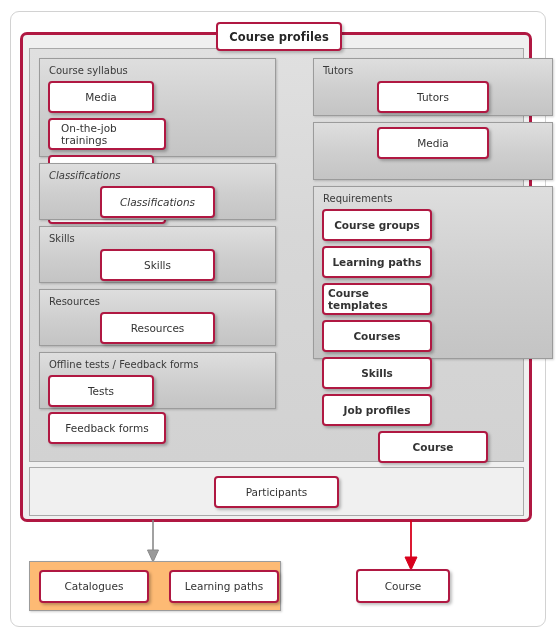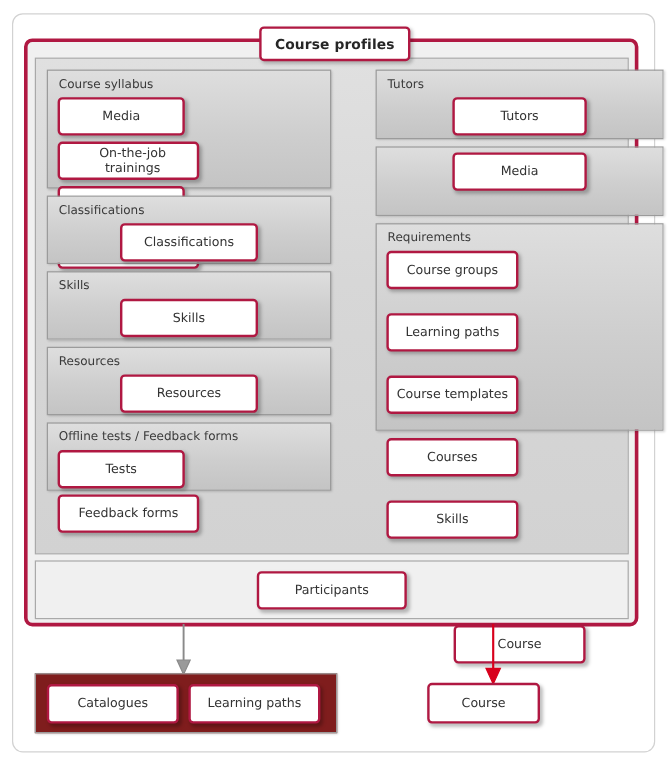--- a/index.html
+++ b/index.html
@@ -132,7 +132,6 @@
     display: flex;
     align-items: center;
     justify-content: center;
-    text-align: center;
     line-height: 12px;
     padding: 2px 4px;
     box-shadow: 2px 2px 3px rgba(0,0,0,0.25);

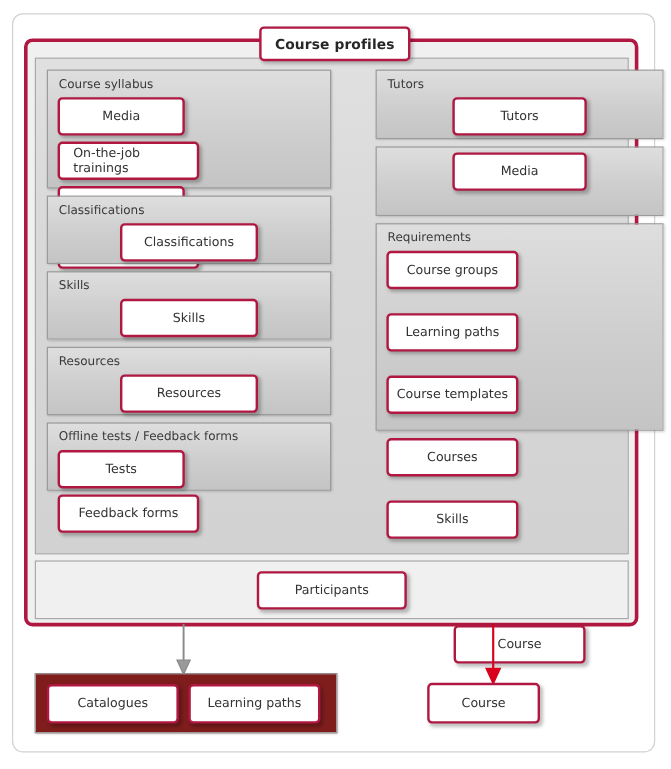--- a/index.html
+++ b/index.html
@@ -216,7 +216,7 @@
         </div>
       </div>
 
-      <div class="group" style="height:57px;">
+      <div class="group" style="height:57px;font-style:italic;">
         <div class="group-title">Classifications</div>
         <div class="group-body center">
           <div class="node" style="width:115px;">Classifications</div>

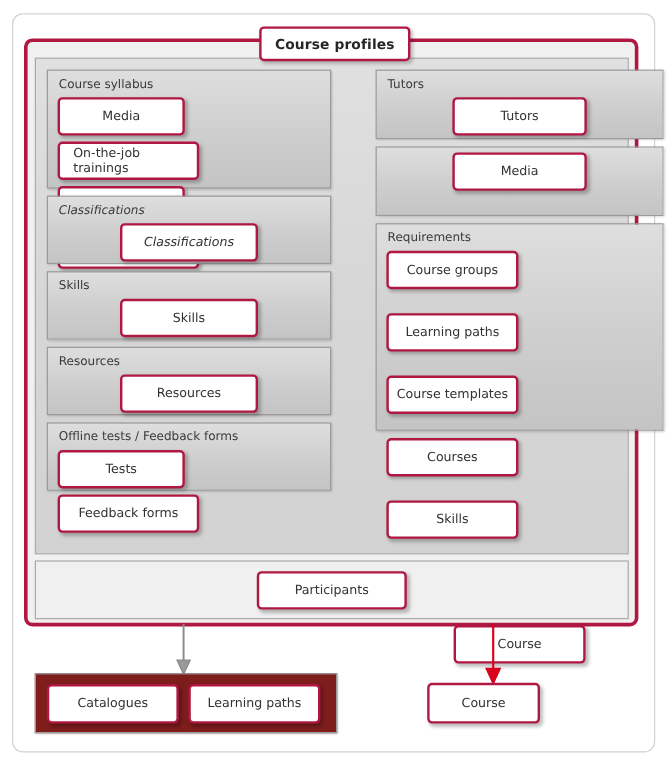--- a/index.html
+++ b/index.html
@@ -264,7 +264,7 @@
 
       <div class="group" style="height:173px;">
         <div class="group-title">Requirements</div>
-        <div class="group-body" style="gap:20px 6px;">
+        <div class="group-body" style="gap:5px 6px;font-weight:bold;">
           <div class="node w-mid">Course groups</div>
           <div class="node w-mid">Learning paths</div>
           <div class="node w-mid">Course templates</div>

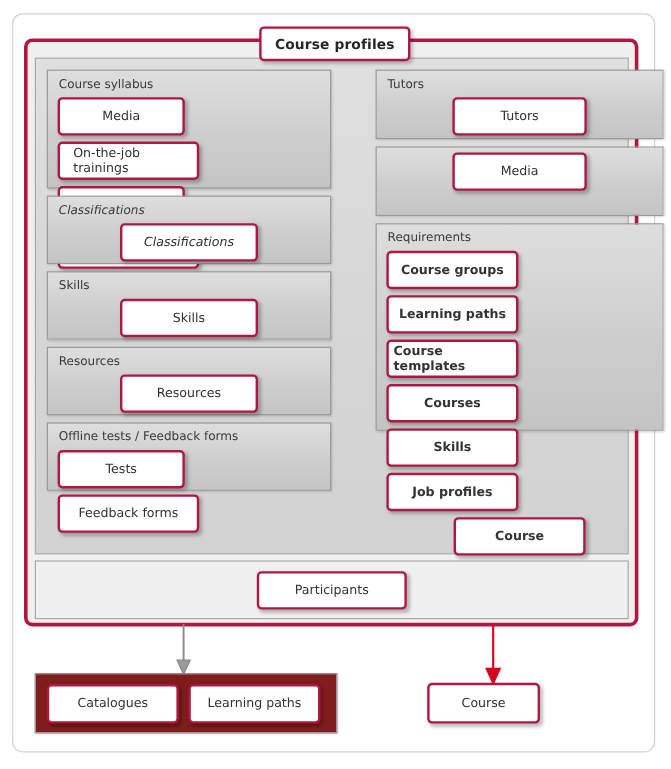--- a/index.html
+++ b/index.html
@@ -169,10 +169,10 @@
     height: 50px;
     box-sizing: border-box;
     border: 1px solid #9b9b9b;
-    background: #7f1d1d;
+    background: #fdba74;
     display: flex;
     align-items: center;
-    gap: 8px;
+    gap: 20px;
     padding-left: 9px;
     box-shadow: 1px 1px 2px rgba(0,0,0,0.18);
   }

